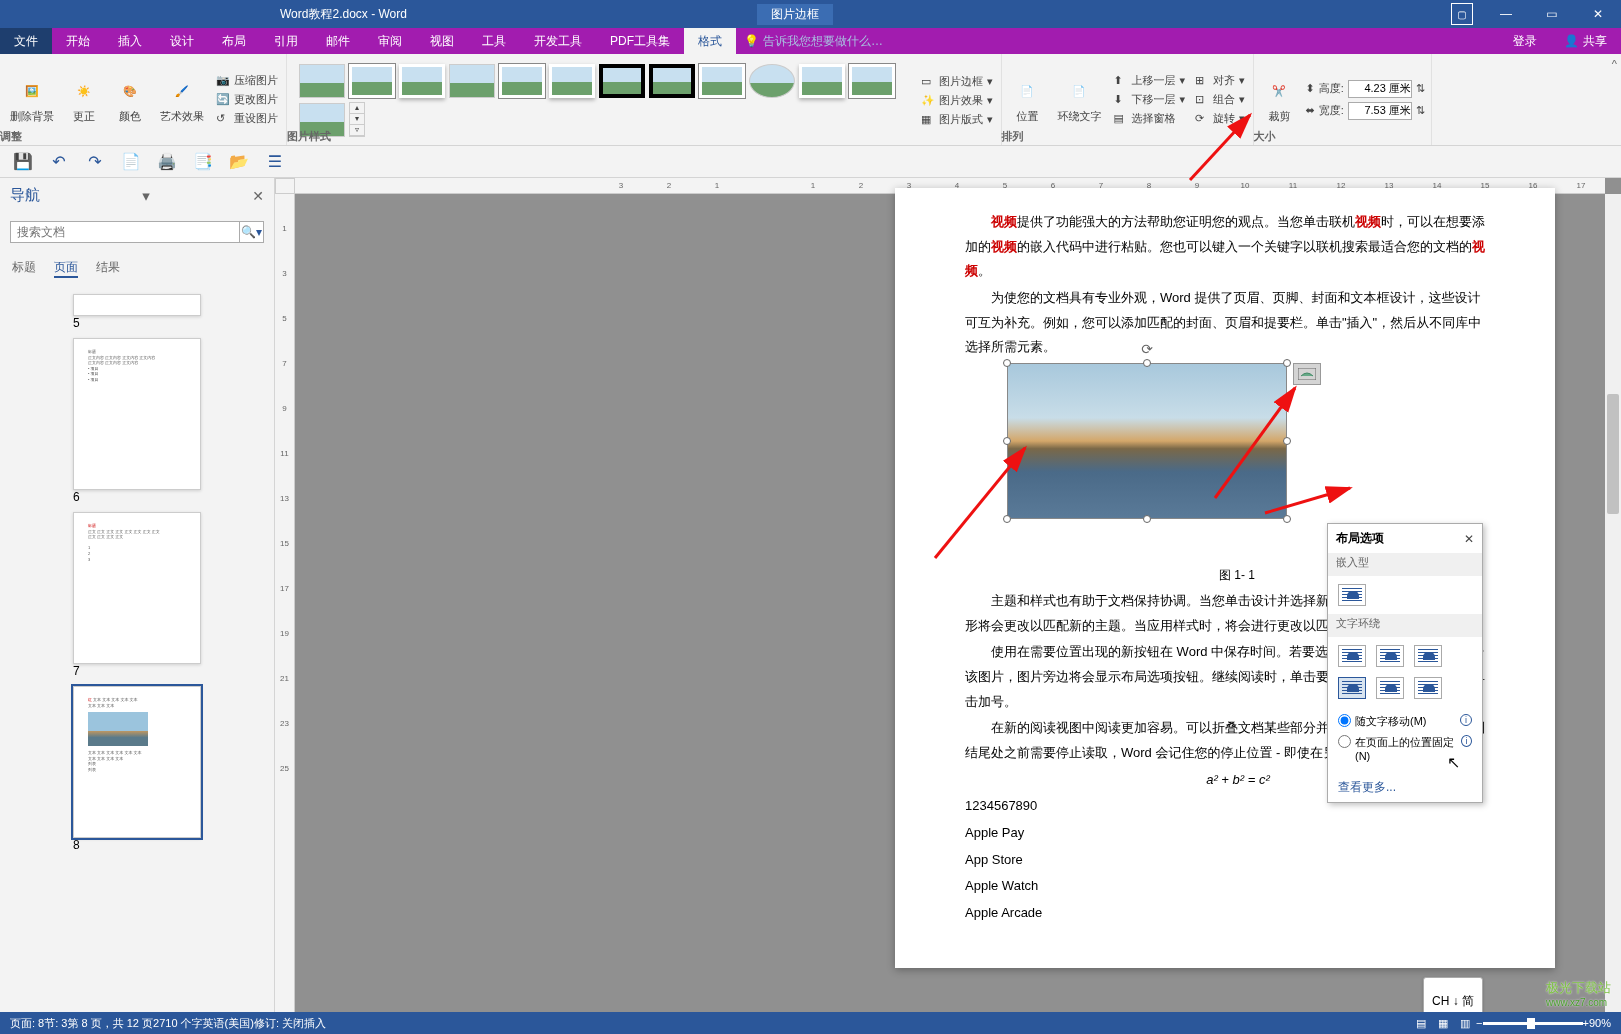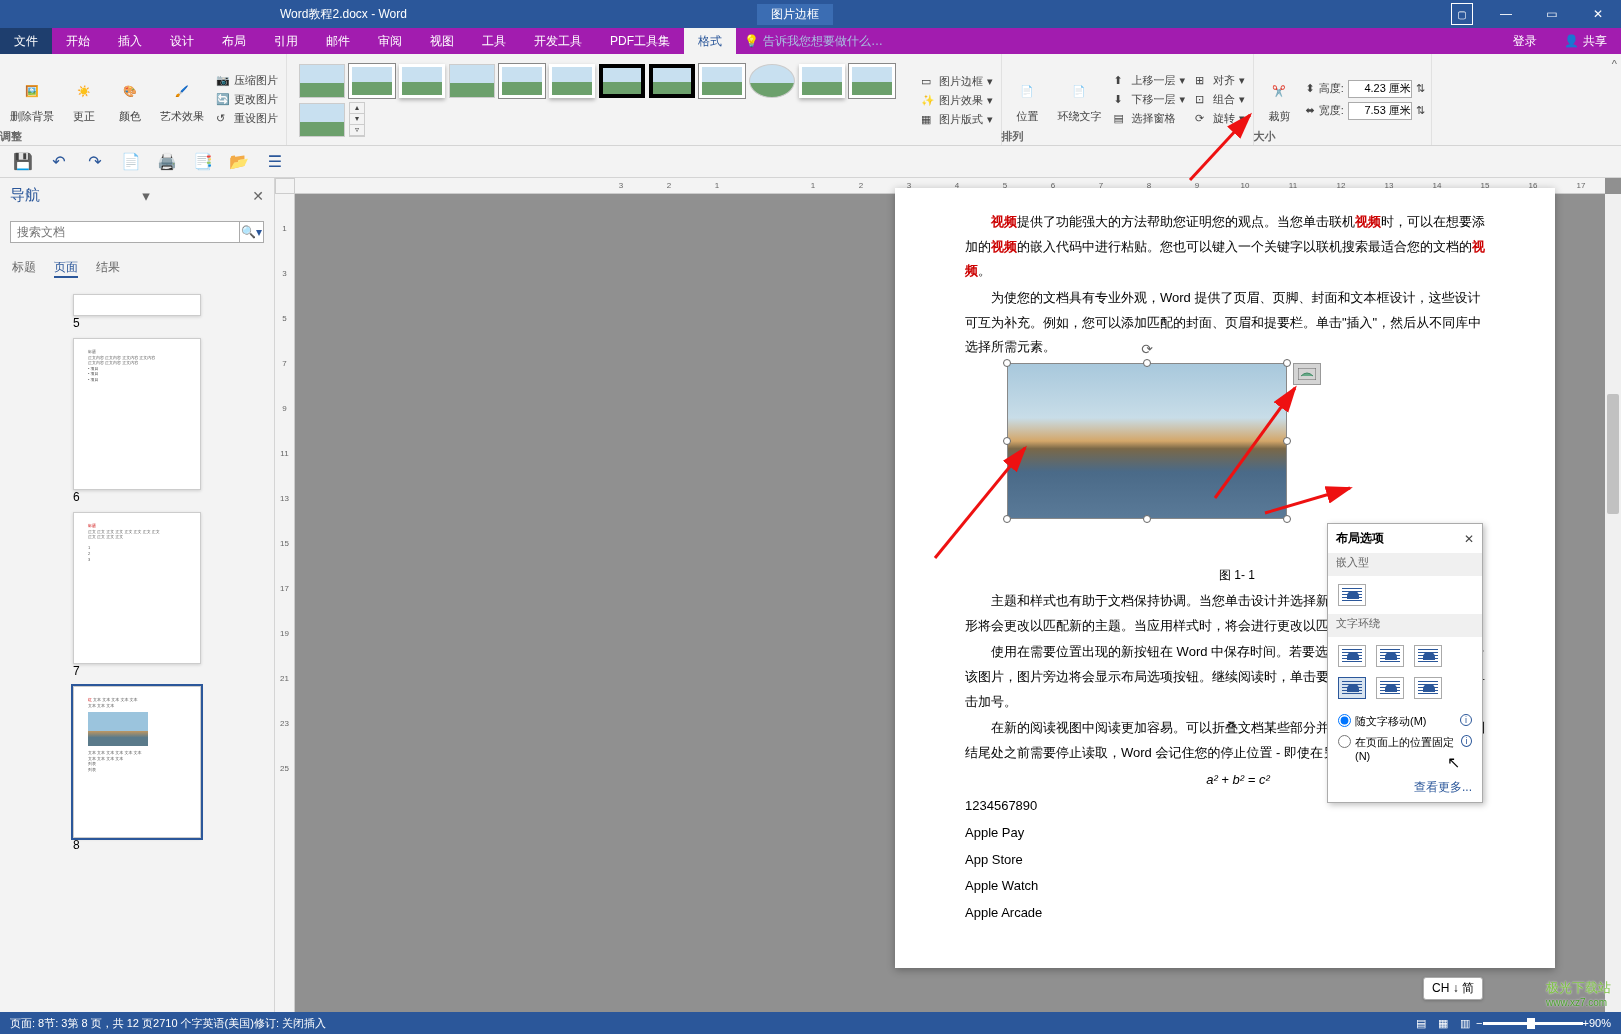--- a/index.html
+++ b/index.html
@@ -227,6 +227,7 @@
         <div class="small-item"><span class="mini-ico">▦</span><span>图片版式</span> ▾</div>
       </div>
     </div>
+    <div class="label">图片样式</div>
   </div>
 
   <div class="ribbon-group">

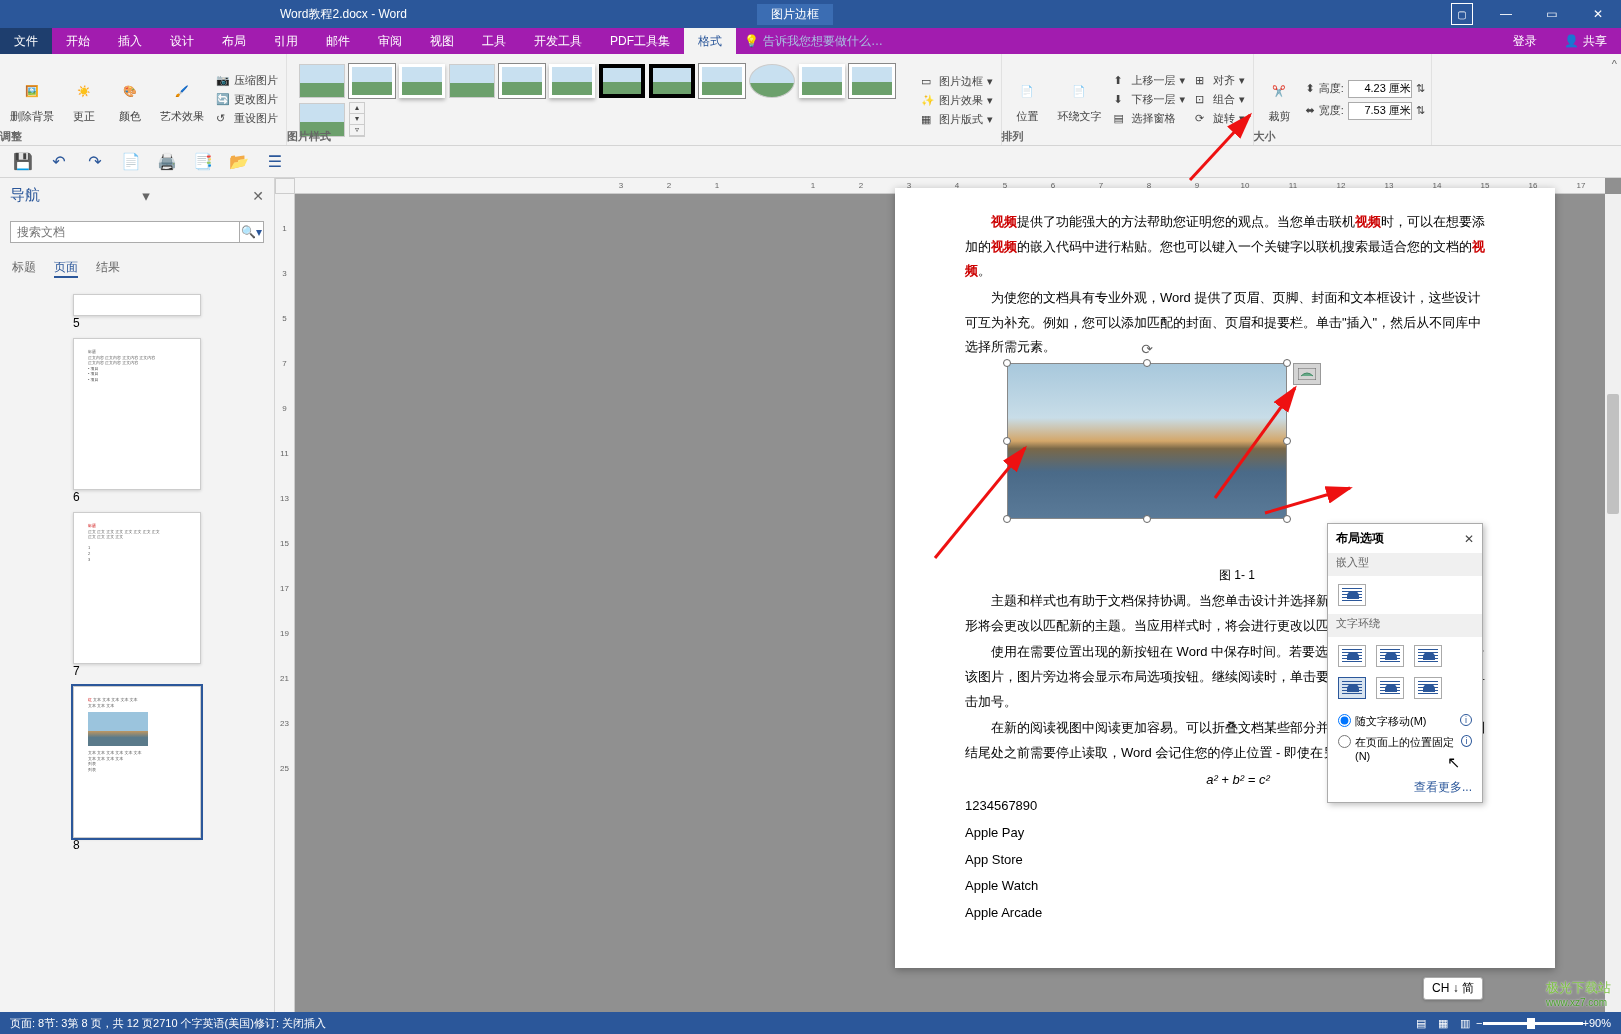--- a/index.html
+++ b/index.html
@@ -102,7 +102,7 @@
 .popup .radios { padding: 4px 10px 8px; }
 .popup .radio-row { display: flex; align-items: flex-start; gap: 4px; padding: 3px 0; font-size: 11px; }
 .popup .radio-row .info { margin-left: auto; color: #2b579a; border: 1px solid #2b579a; border-radius: 50%; width: 12px; height: 12px; font-size: 9px; text-align: center; line-height: 11px; cursor: pointer; }
-.popup .more { text-align: right; padding: 6px 10px; color: #2b579a; cursor: pointer; }
+.popup .more { padding: 6px 10px; color: #2b579a; cursor: pointer; }
 
 .ime { position: absolute; left: 1148px; top: 799px; background: #fff; border: 1px solid #aaa; border-radius: 3px; padding: 2px 8px; font-size: 12px; box-shadow: 0 1px 3px rgba(0,0,0,.2); }
 

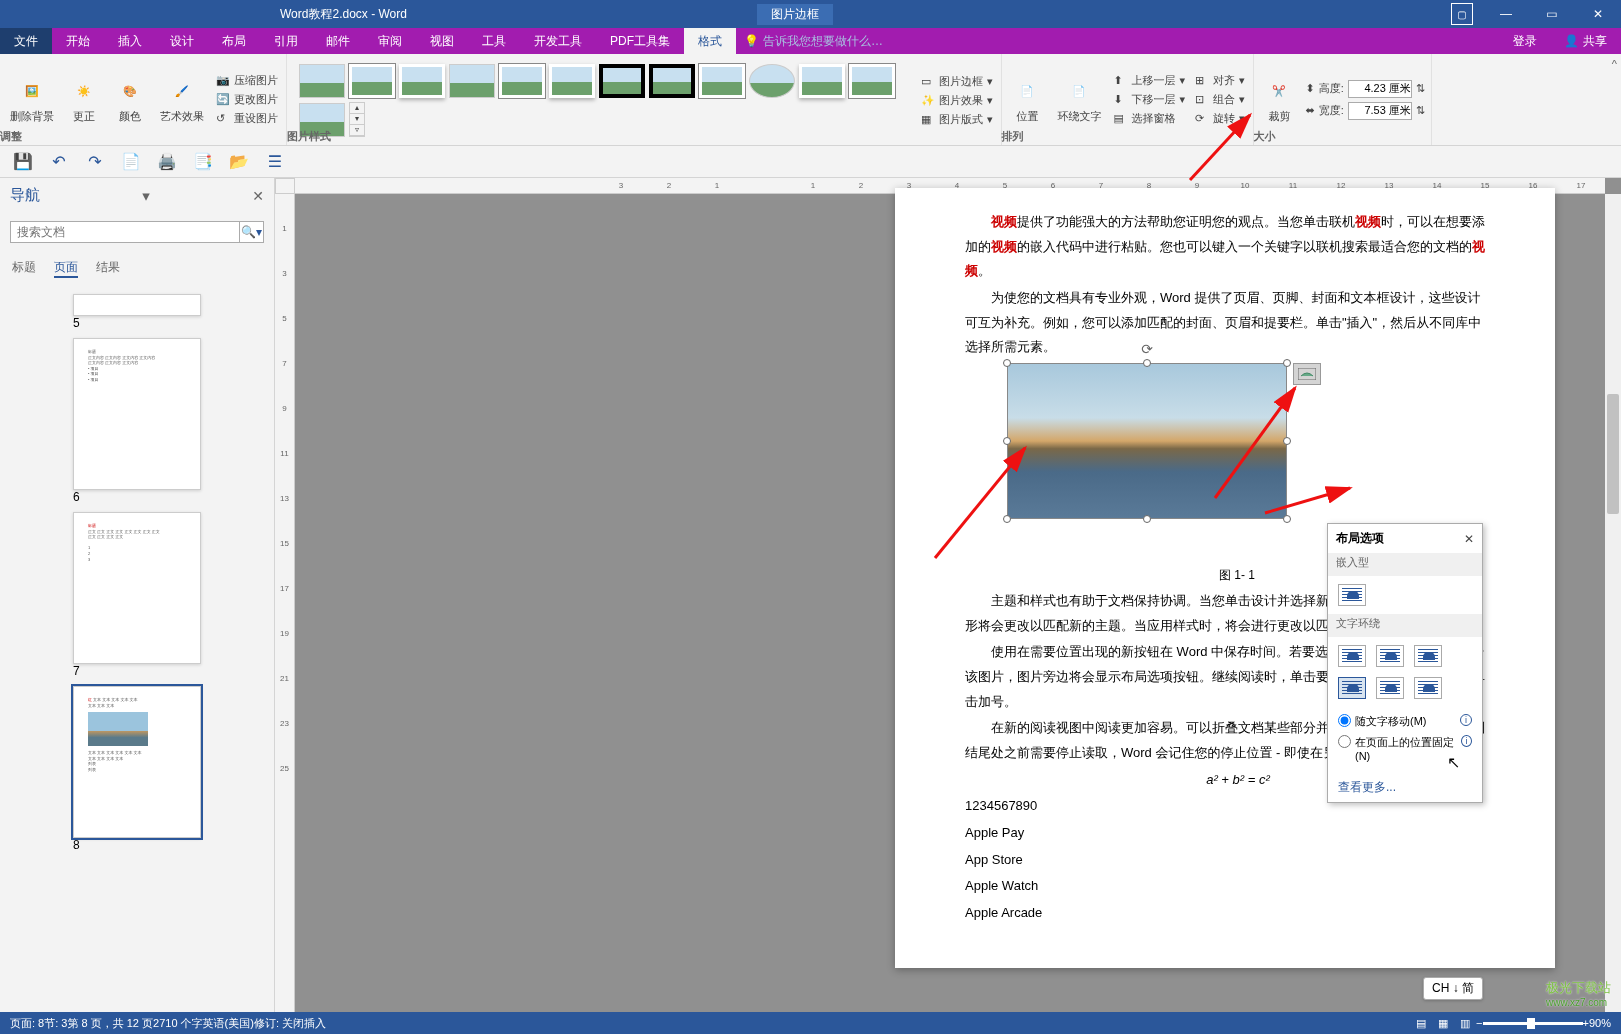--- a/index.html
+++ b/index.html
@@ -104,7 +104,7 @@
 .popup .radio-row .info { margin-left: auto; color: #2b579a; border: 1px solid #2b579a; border-radius: 50%; width: 12px; height: 12px; font-size: 9px; text-align: center; line-height: 11px; cursor: pointer; }
 .popup .more { padding: 6px 10px; color: #2b579a; cursor: pointer; }
 
-.ime { position: absolute; left: 1148px; top: 799px; background: #fff; border: 1px solid #aaa; border-radius: 3px; padding: 2px 8px; font-size: 12px; box-shadow: 0 1px 3px rgba(0,0,0,.2); }
+.ime { position: absolute; left: 1148px; top: 799px; background: #fff; border: 1px solid #aaa; border-radius: 3px; padding: 15px 8px; font-size: 12px; box-shadow: 0 1px 3px rgba(0,0,0,.2); }
 
 
 .arrow { position: absolute; pointer-events: none; }

